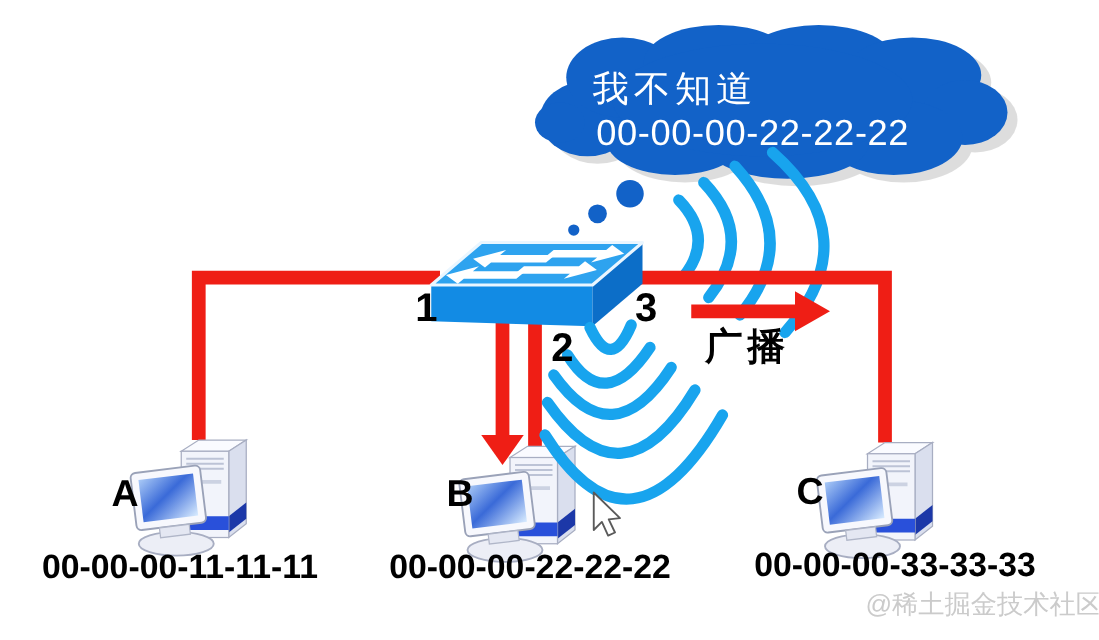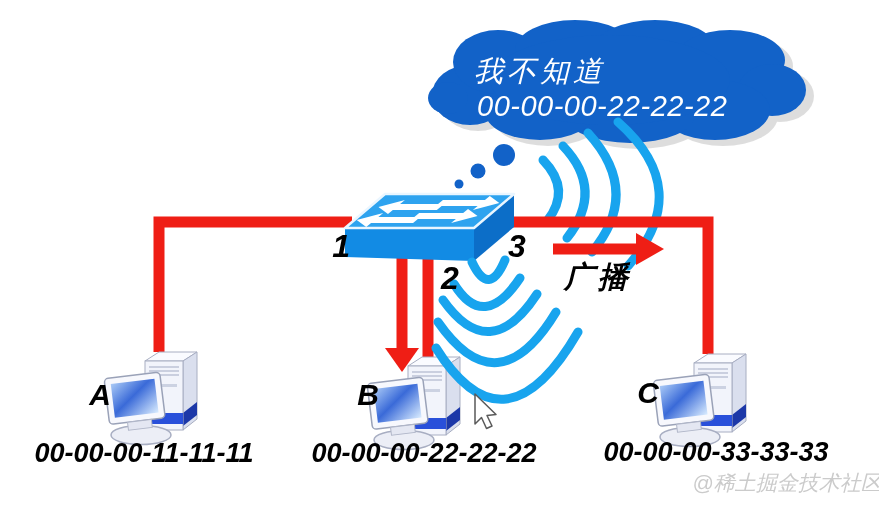--- a/index.html
+++ b/index.html
@@ -3,7 +3,7 @@
 <meta charset="utf-8">
 <style>
   html,body{margin:0;padding:0;background:#fff;}
-  #stage{position:relative;width:879px;height:512px;background:#ffffff;overflow:hidden;font-style:italic;}
+  #stage{position:relative;width:879px;height:512px;background:#ffffff;overflow:hidden;}
   svg{display:block;}
   text{font-family:"Liberation Sans","DejaVu Sans",sans-serif;}
   .bold{font-weight:bold;}

